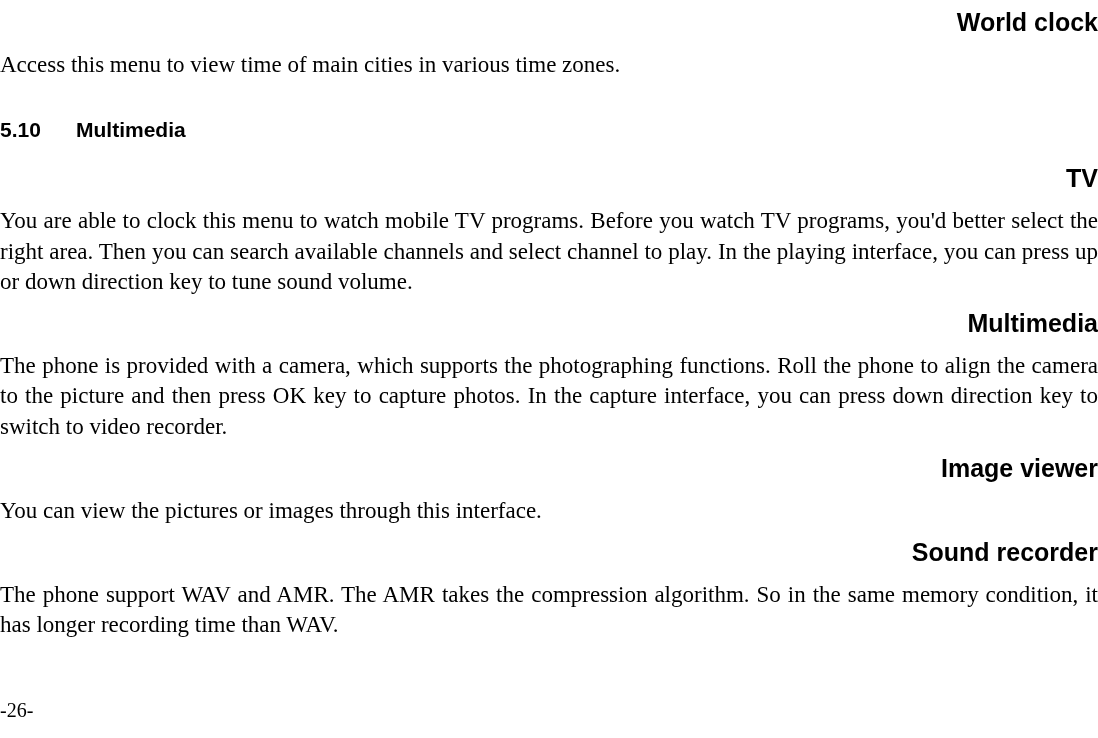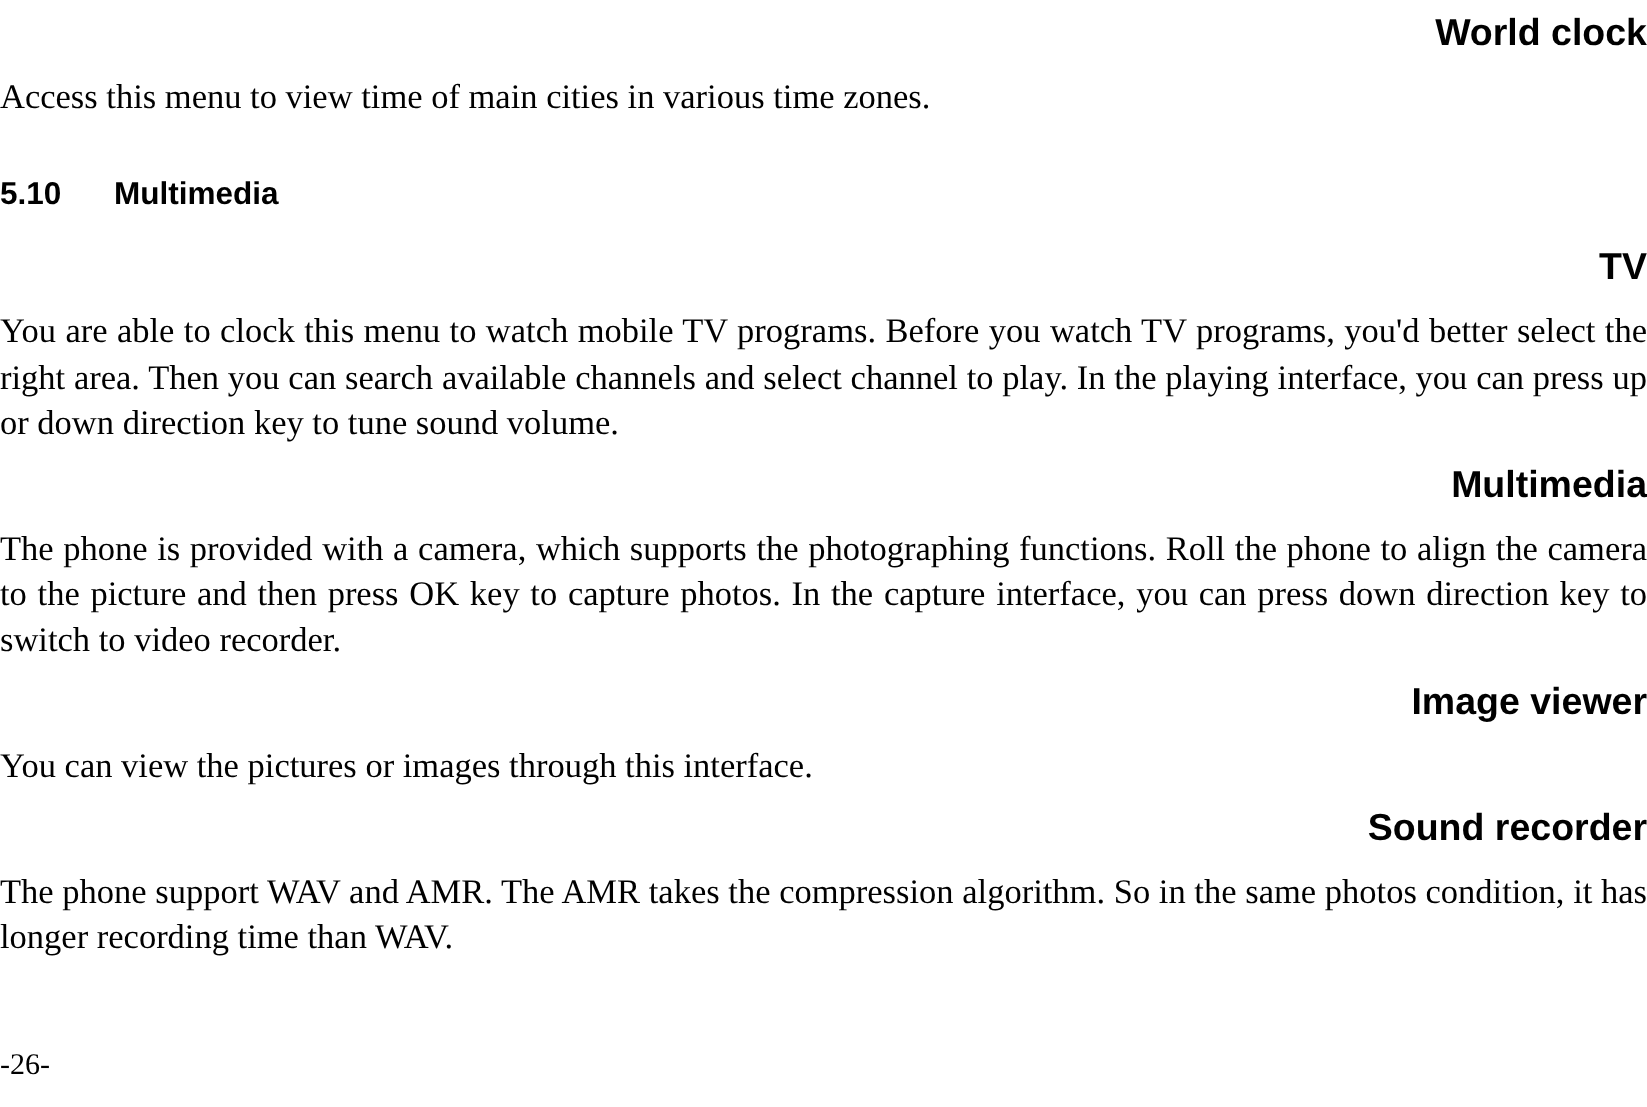--- a/index.html
+++ b/index.html
@@ -85,7 +85,7 @@
 <div class="body-text block">You can view the pictures or images through this interface.</div>
 
 <div class="heading-sub" style="margin-top:10px">Sound recorder</div>
-<div class="body-text block justify-wide">The phone support WAV and AMR. The AMR takes the compression algorithm. So in the same photos condition, it has longer recording time than WAV.</div>
+<div class="body-text block justify-wide">The phone support WAV and AMR. The AMR takes the compression algorithm. So in the same memory condition, it has longer recording time than WAV.</div>
 
 <div class="page-number">-26-</div>
 

